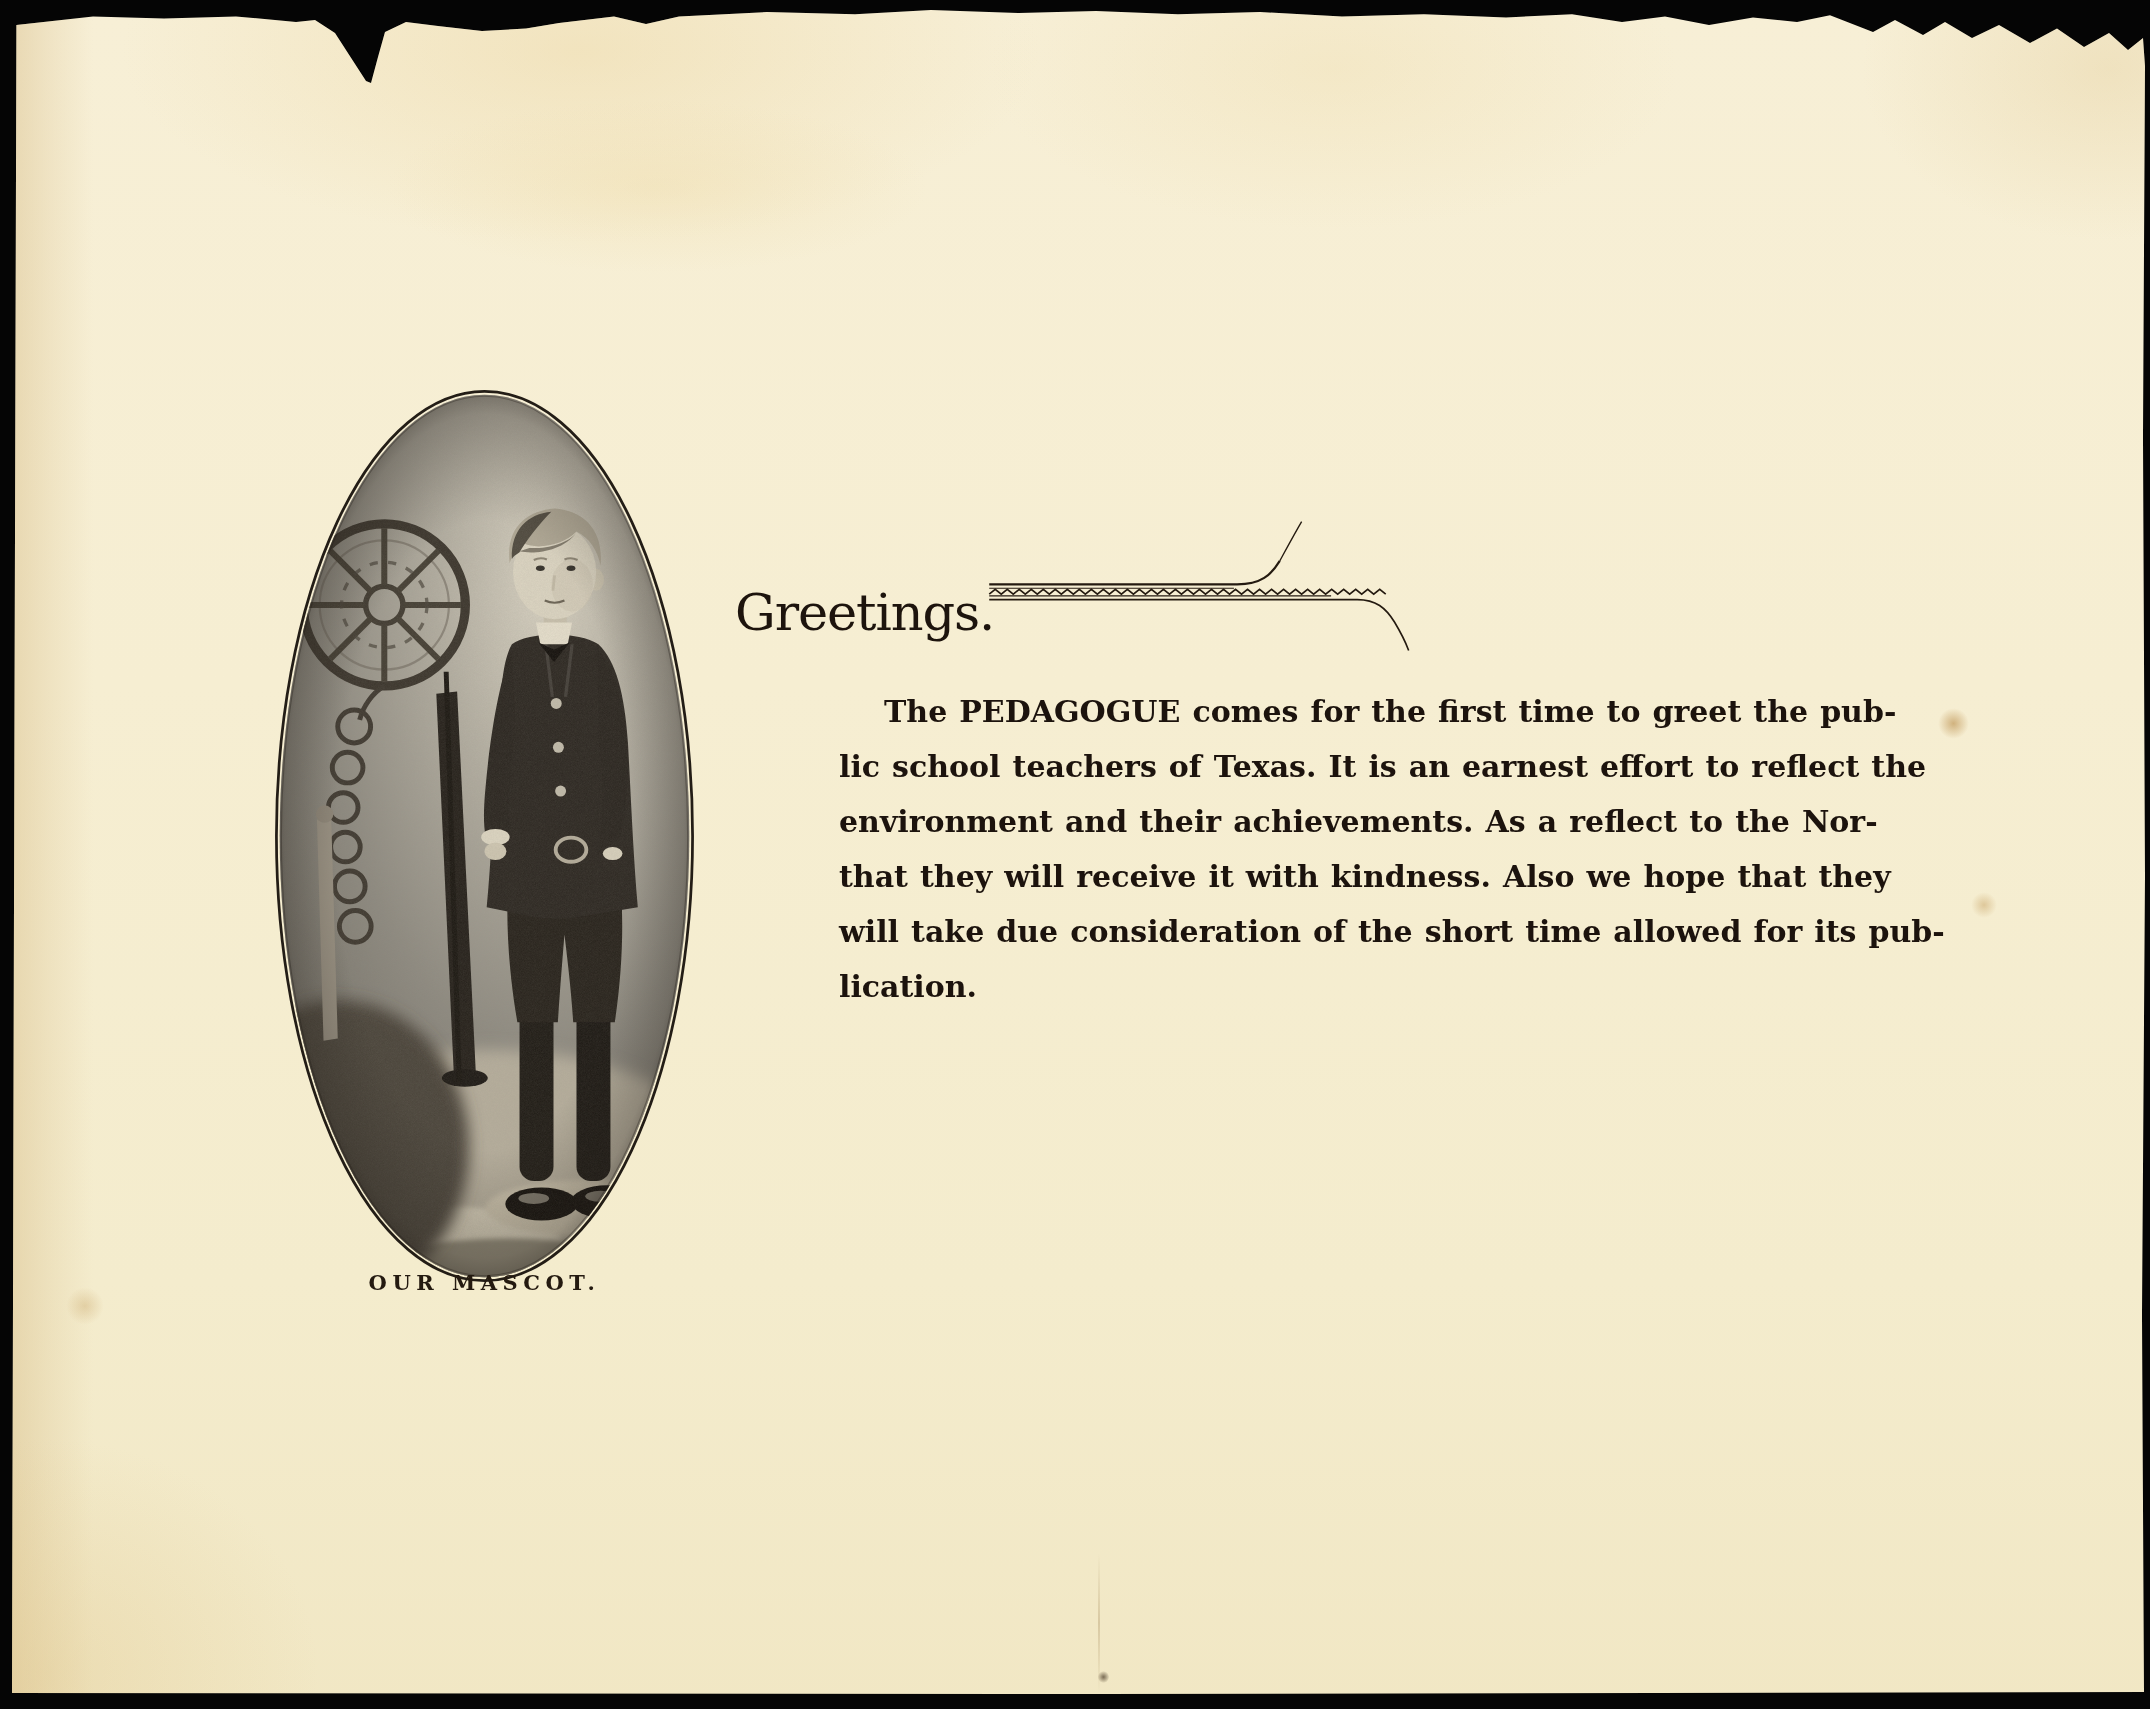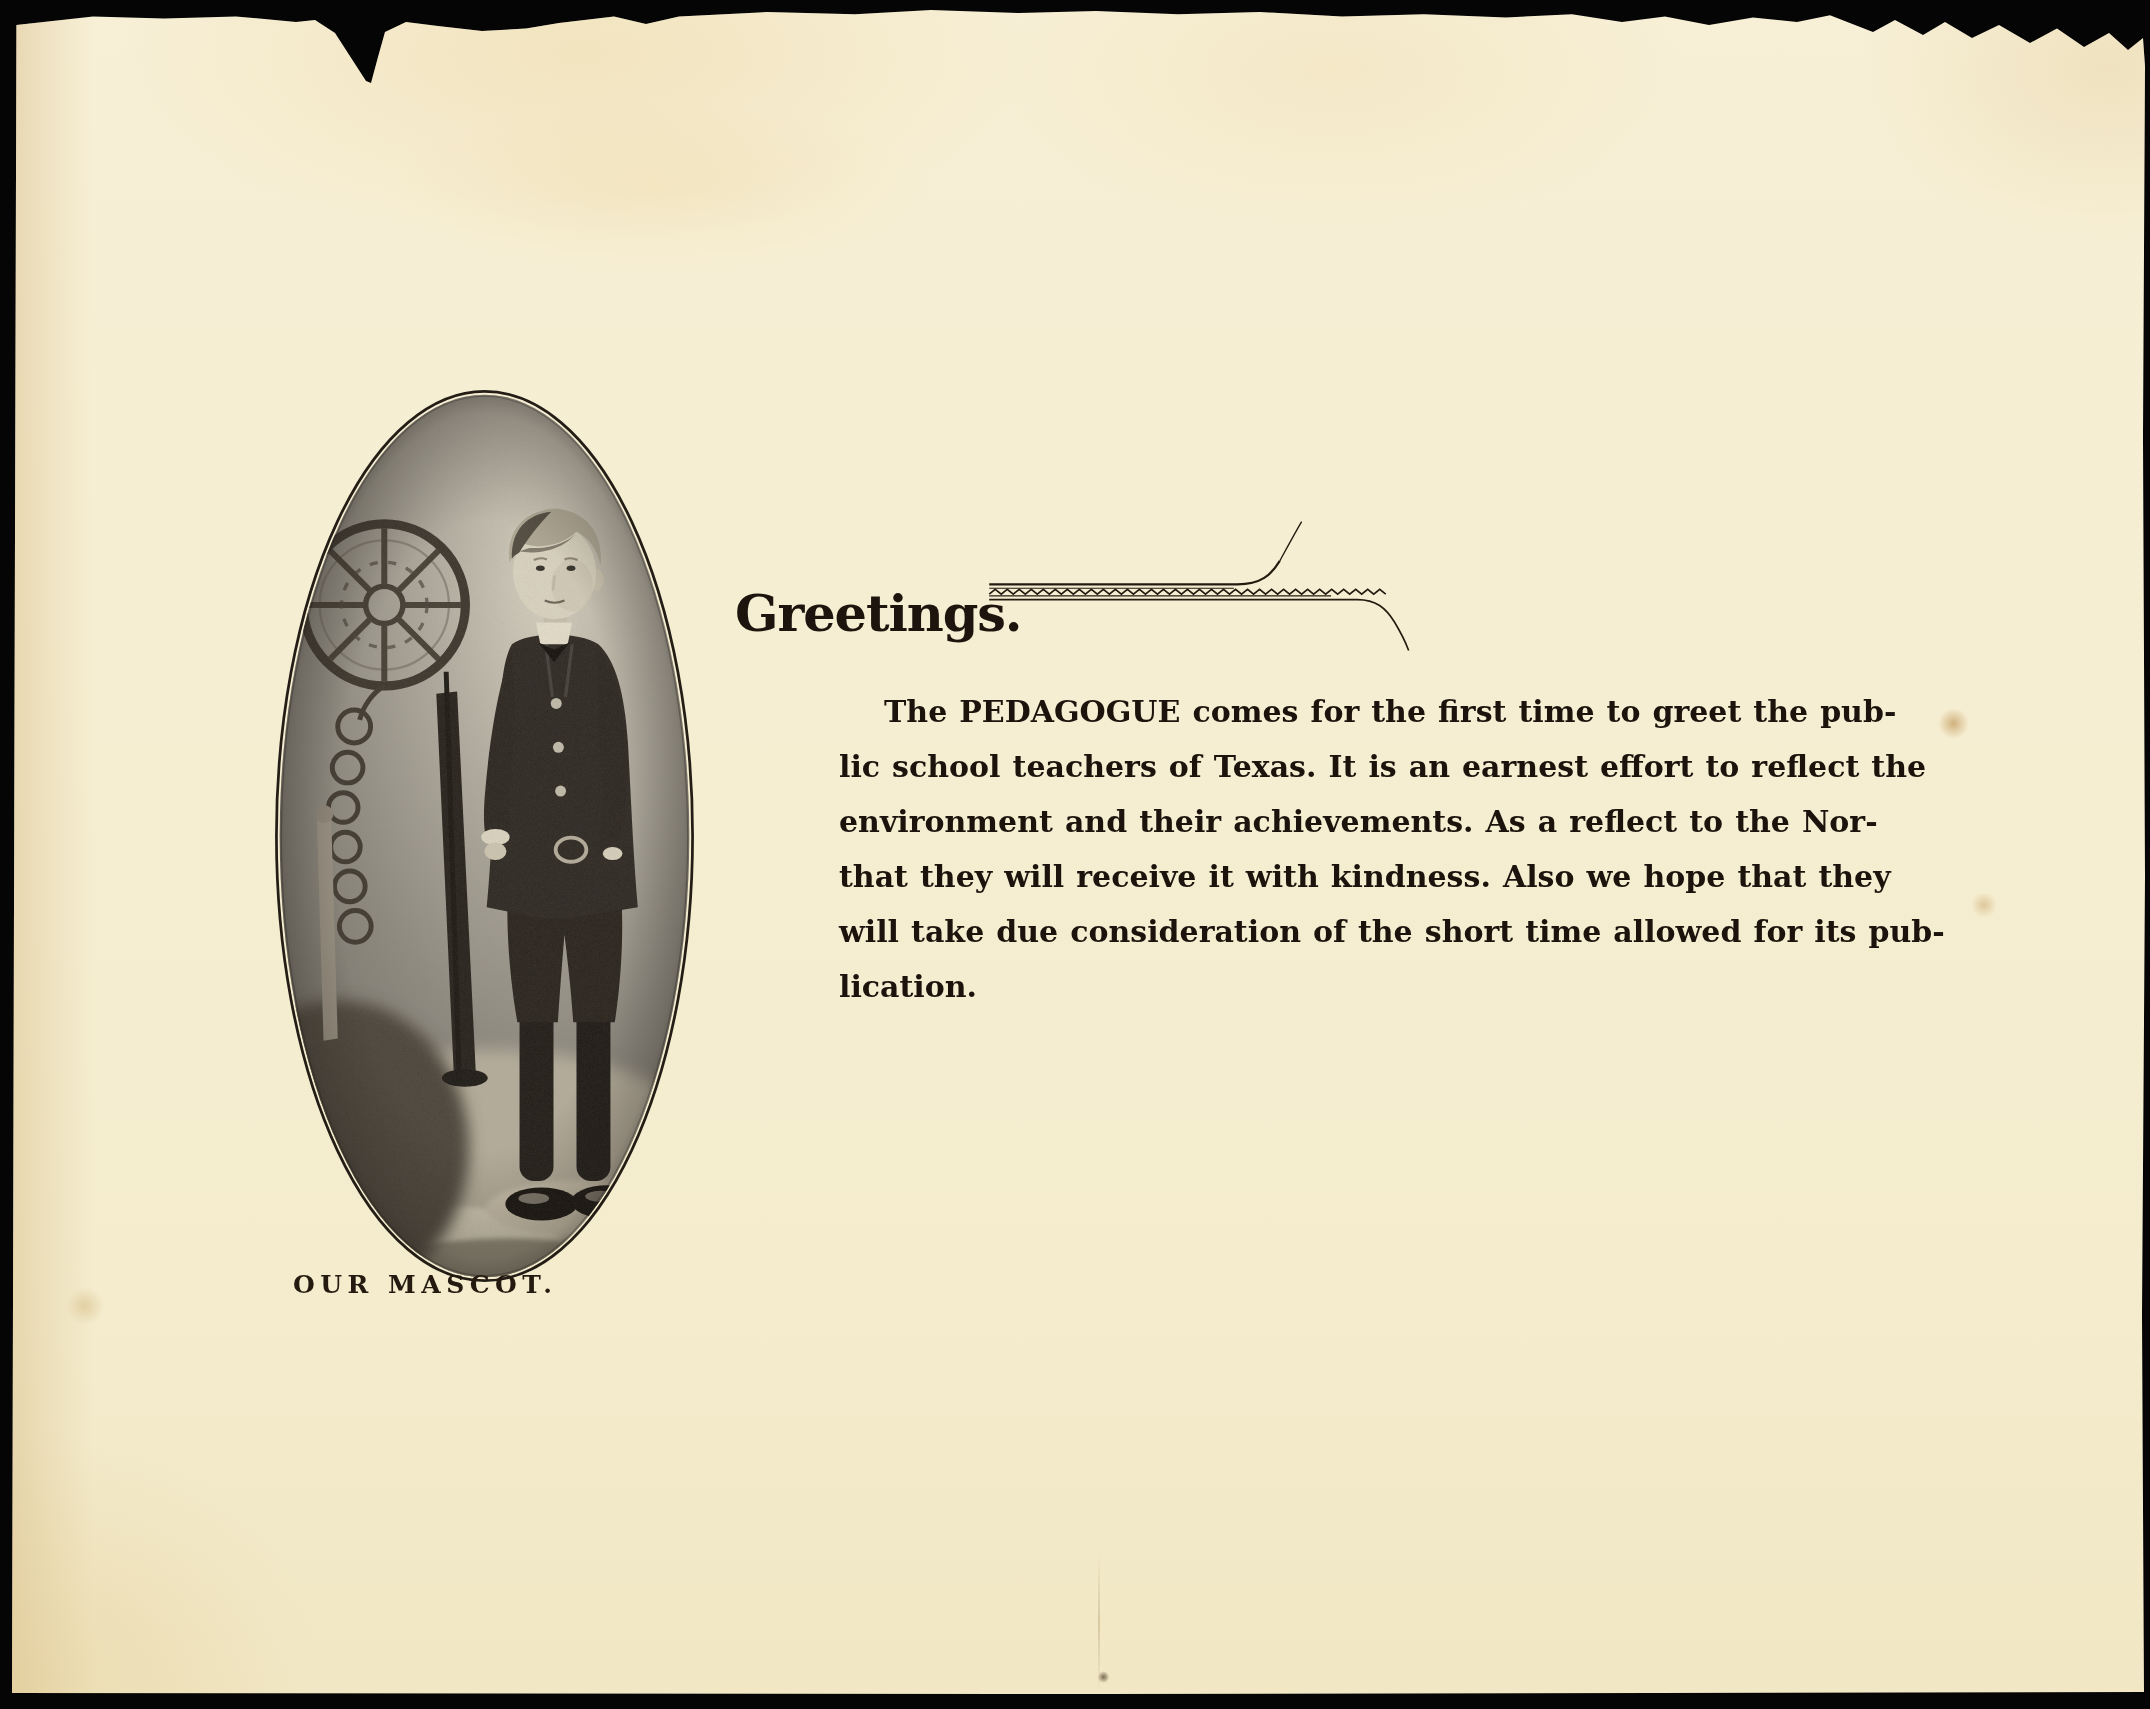--- a/index.html
+++ b/index.html
@@ -23,7 +23,7 @@
            2145px 66px,2143px 438px,2145px 876px,2142px 1315px,2144px 1692px,
            1096px 1694px,12px 1693px,14.2px 822px);}
   .stain{position:absolute;border-radius:50%;pointer-events:none;}
-  .page-title{position:absolute;left:735px;top:549px;font-size:51px;font-weight:700;
+  .page-title{position:absolute;left:735px;top:549px;font-size:51px;font-weight:400;
         color:#1d140d;letter-spacing:-1.1px;white-space:nowrap;}
   .flourish{position:absolute;left:981px;top:515px;}
   .paragraph{position:absolute;left:839px;top:684px;width:1006px;color:#1c130d;

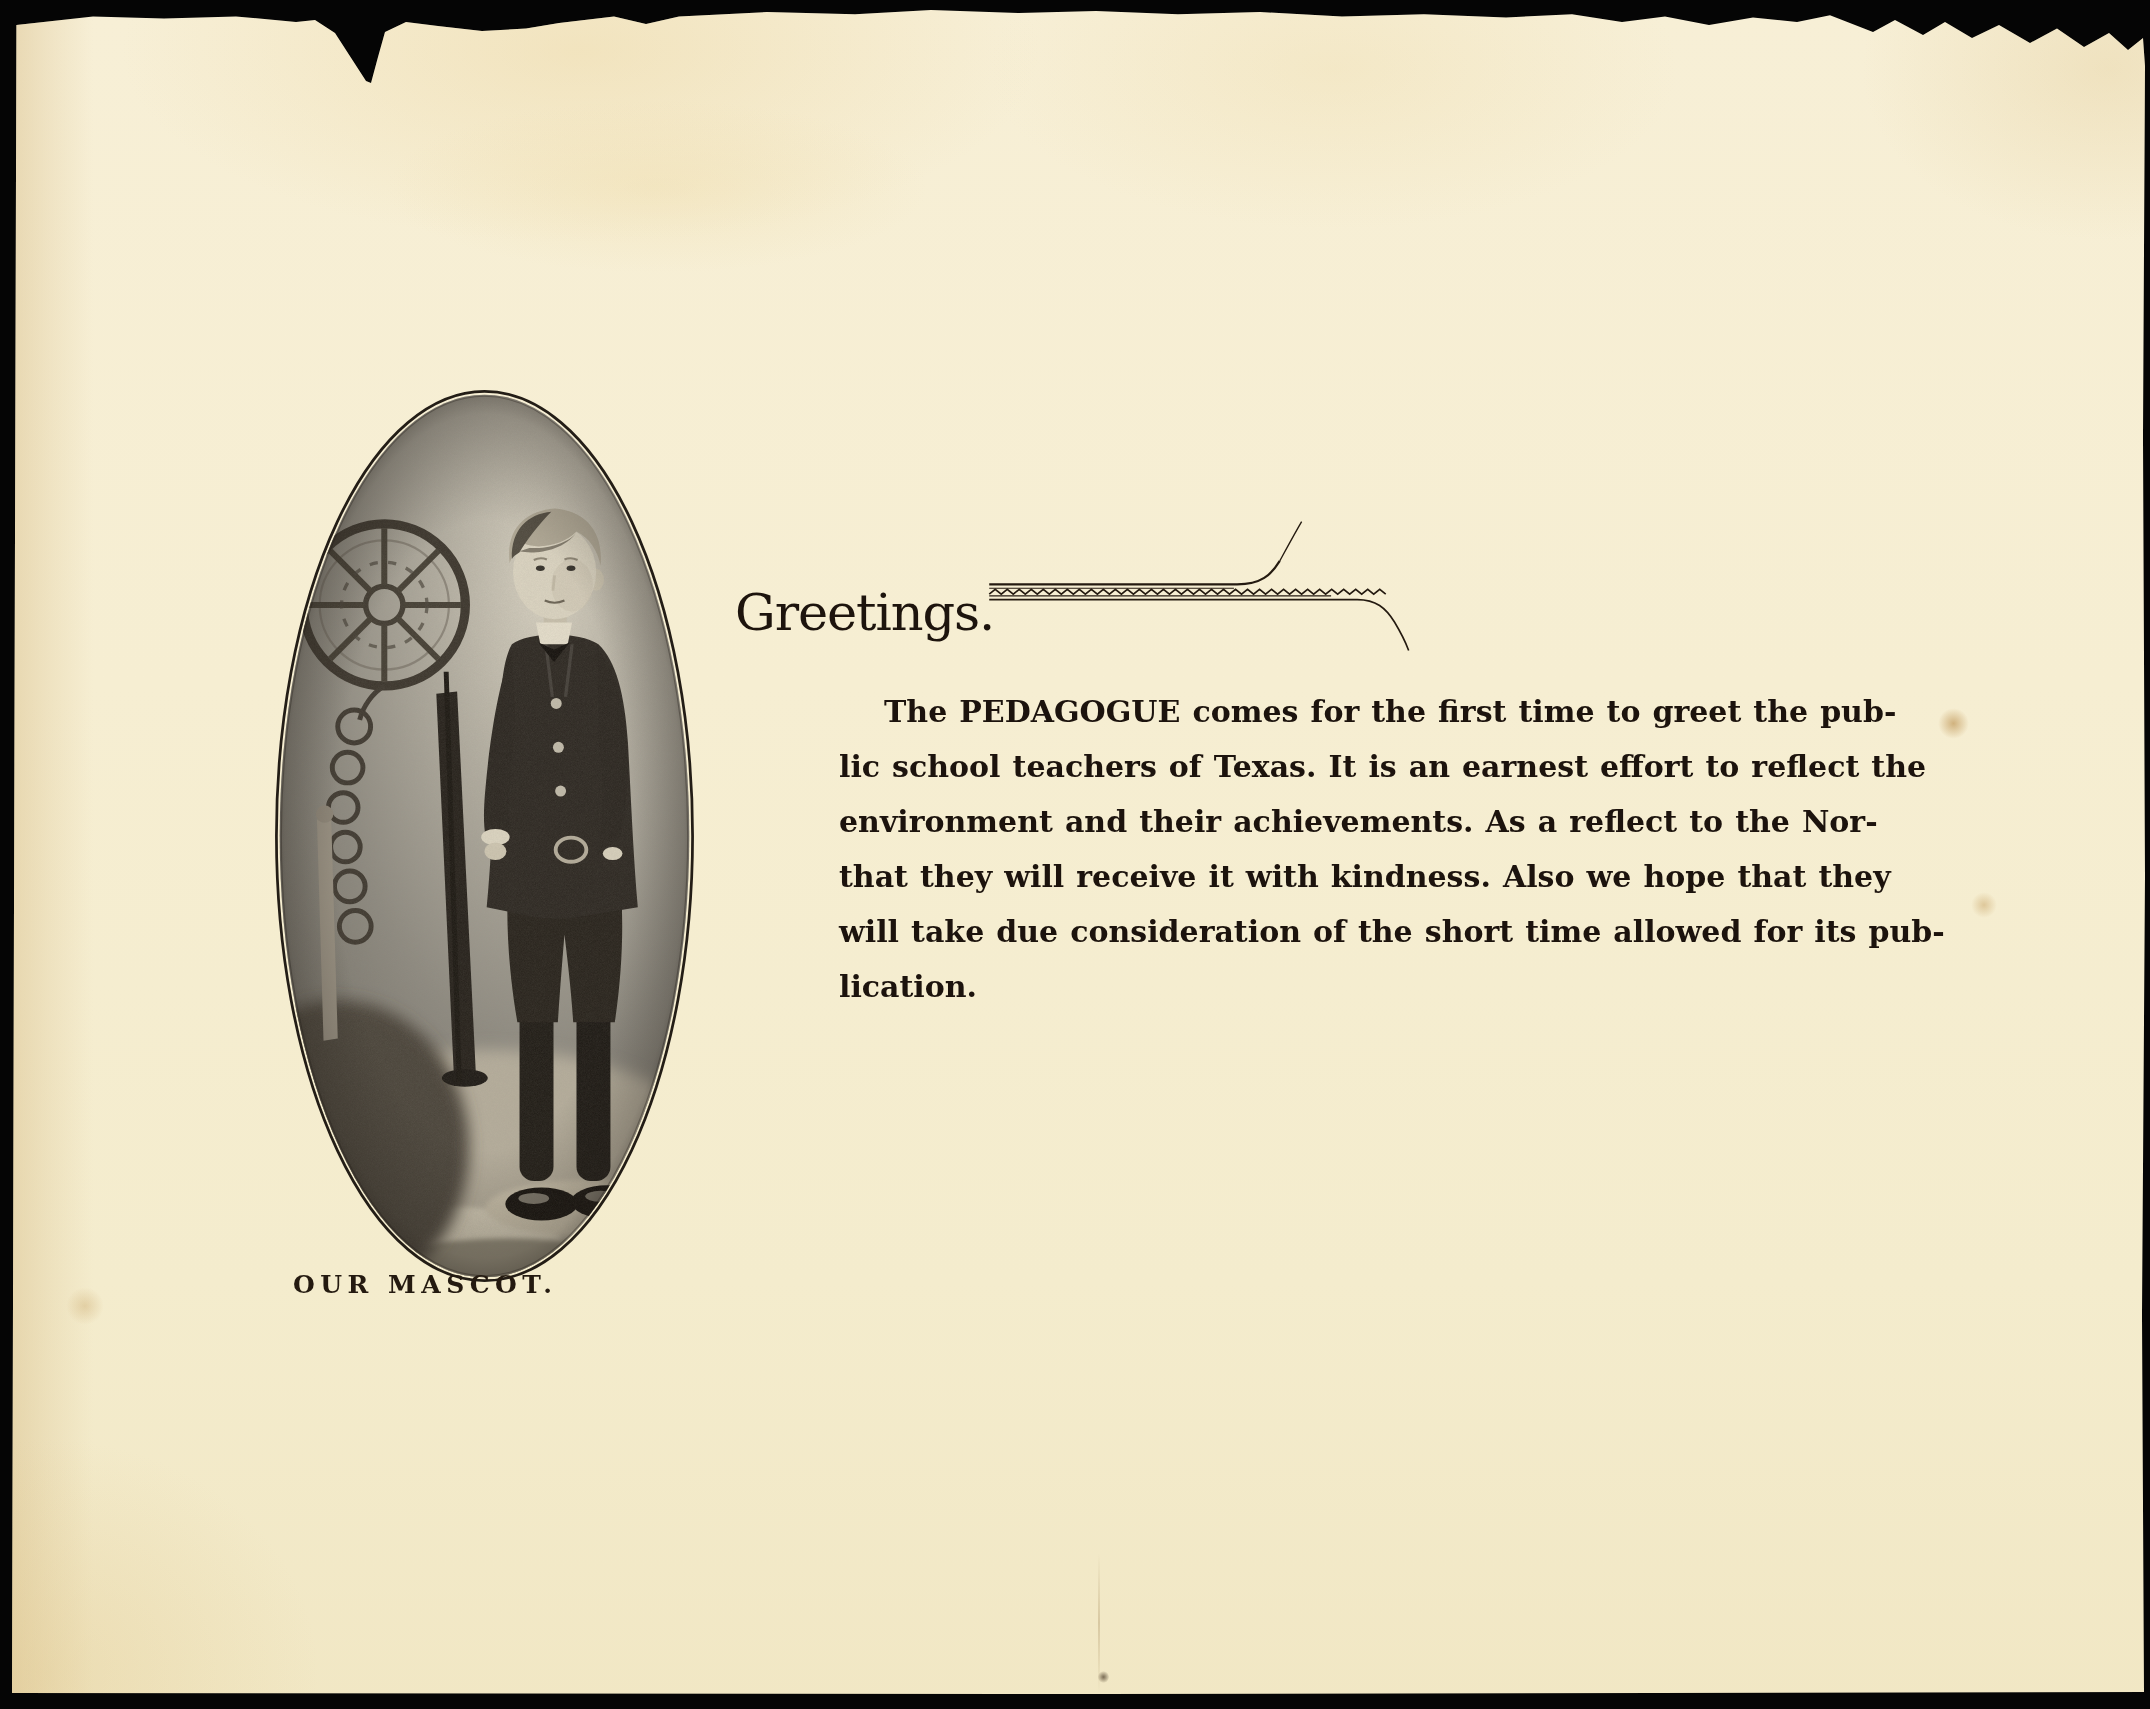--- a/index.html
+++ b/index.html
@@ -32,8 +32,8 @@
   .paragraph .line.first{text-indent:45px;}
   .paragraph .line.last{text-align-last:left;}
   .photo{position:absolute;left:272px;top:387px;}
-  .photo-caption{position:absolute;left:293px;top:1270px;width:383px;text-align:left;
-        font-size:25px;font-weight:700;letter-spacing:5.5px;color:#241a10;}
+  .photo-caption{position:absolute;left:293px;top:1270px;width:383px;text-align:center;
+        font-size:21px;font-weight:700;letter-spacing:5.5px;color:#241a10;}
   .crease{position:absolute;left:1098px;top:1553px;width:1.6px;height:140px;
         background:linear-gradient(180deg,rgba(150,120,70,0),rgba(150,120,70,.28),rgba(150,120,70,0));}
 </style>

